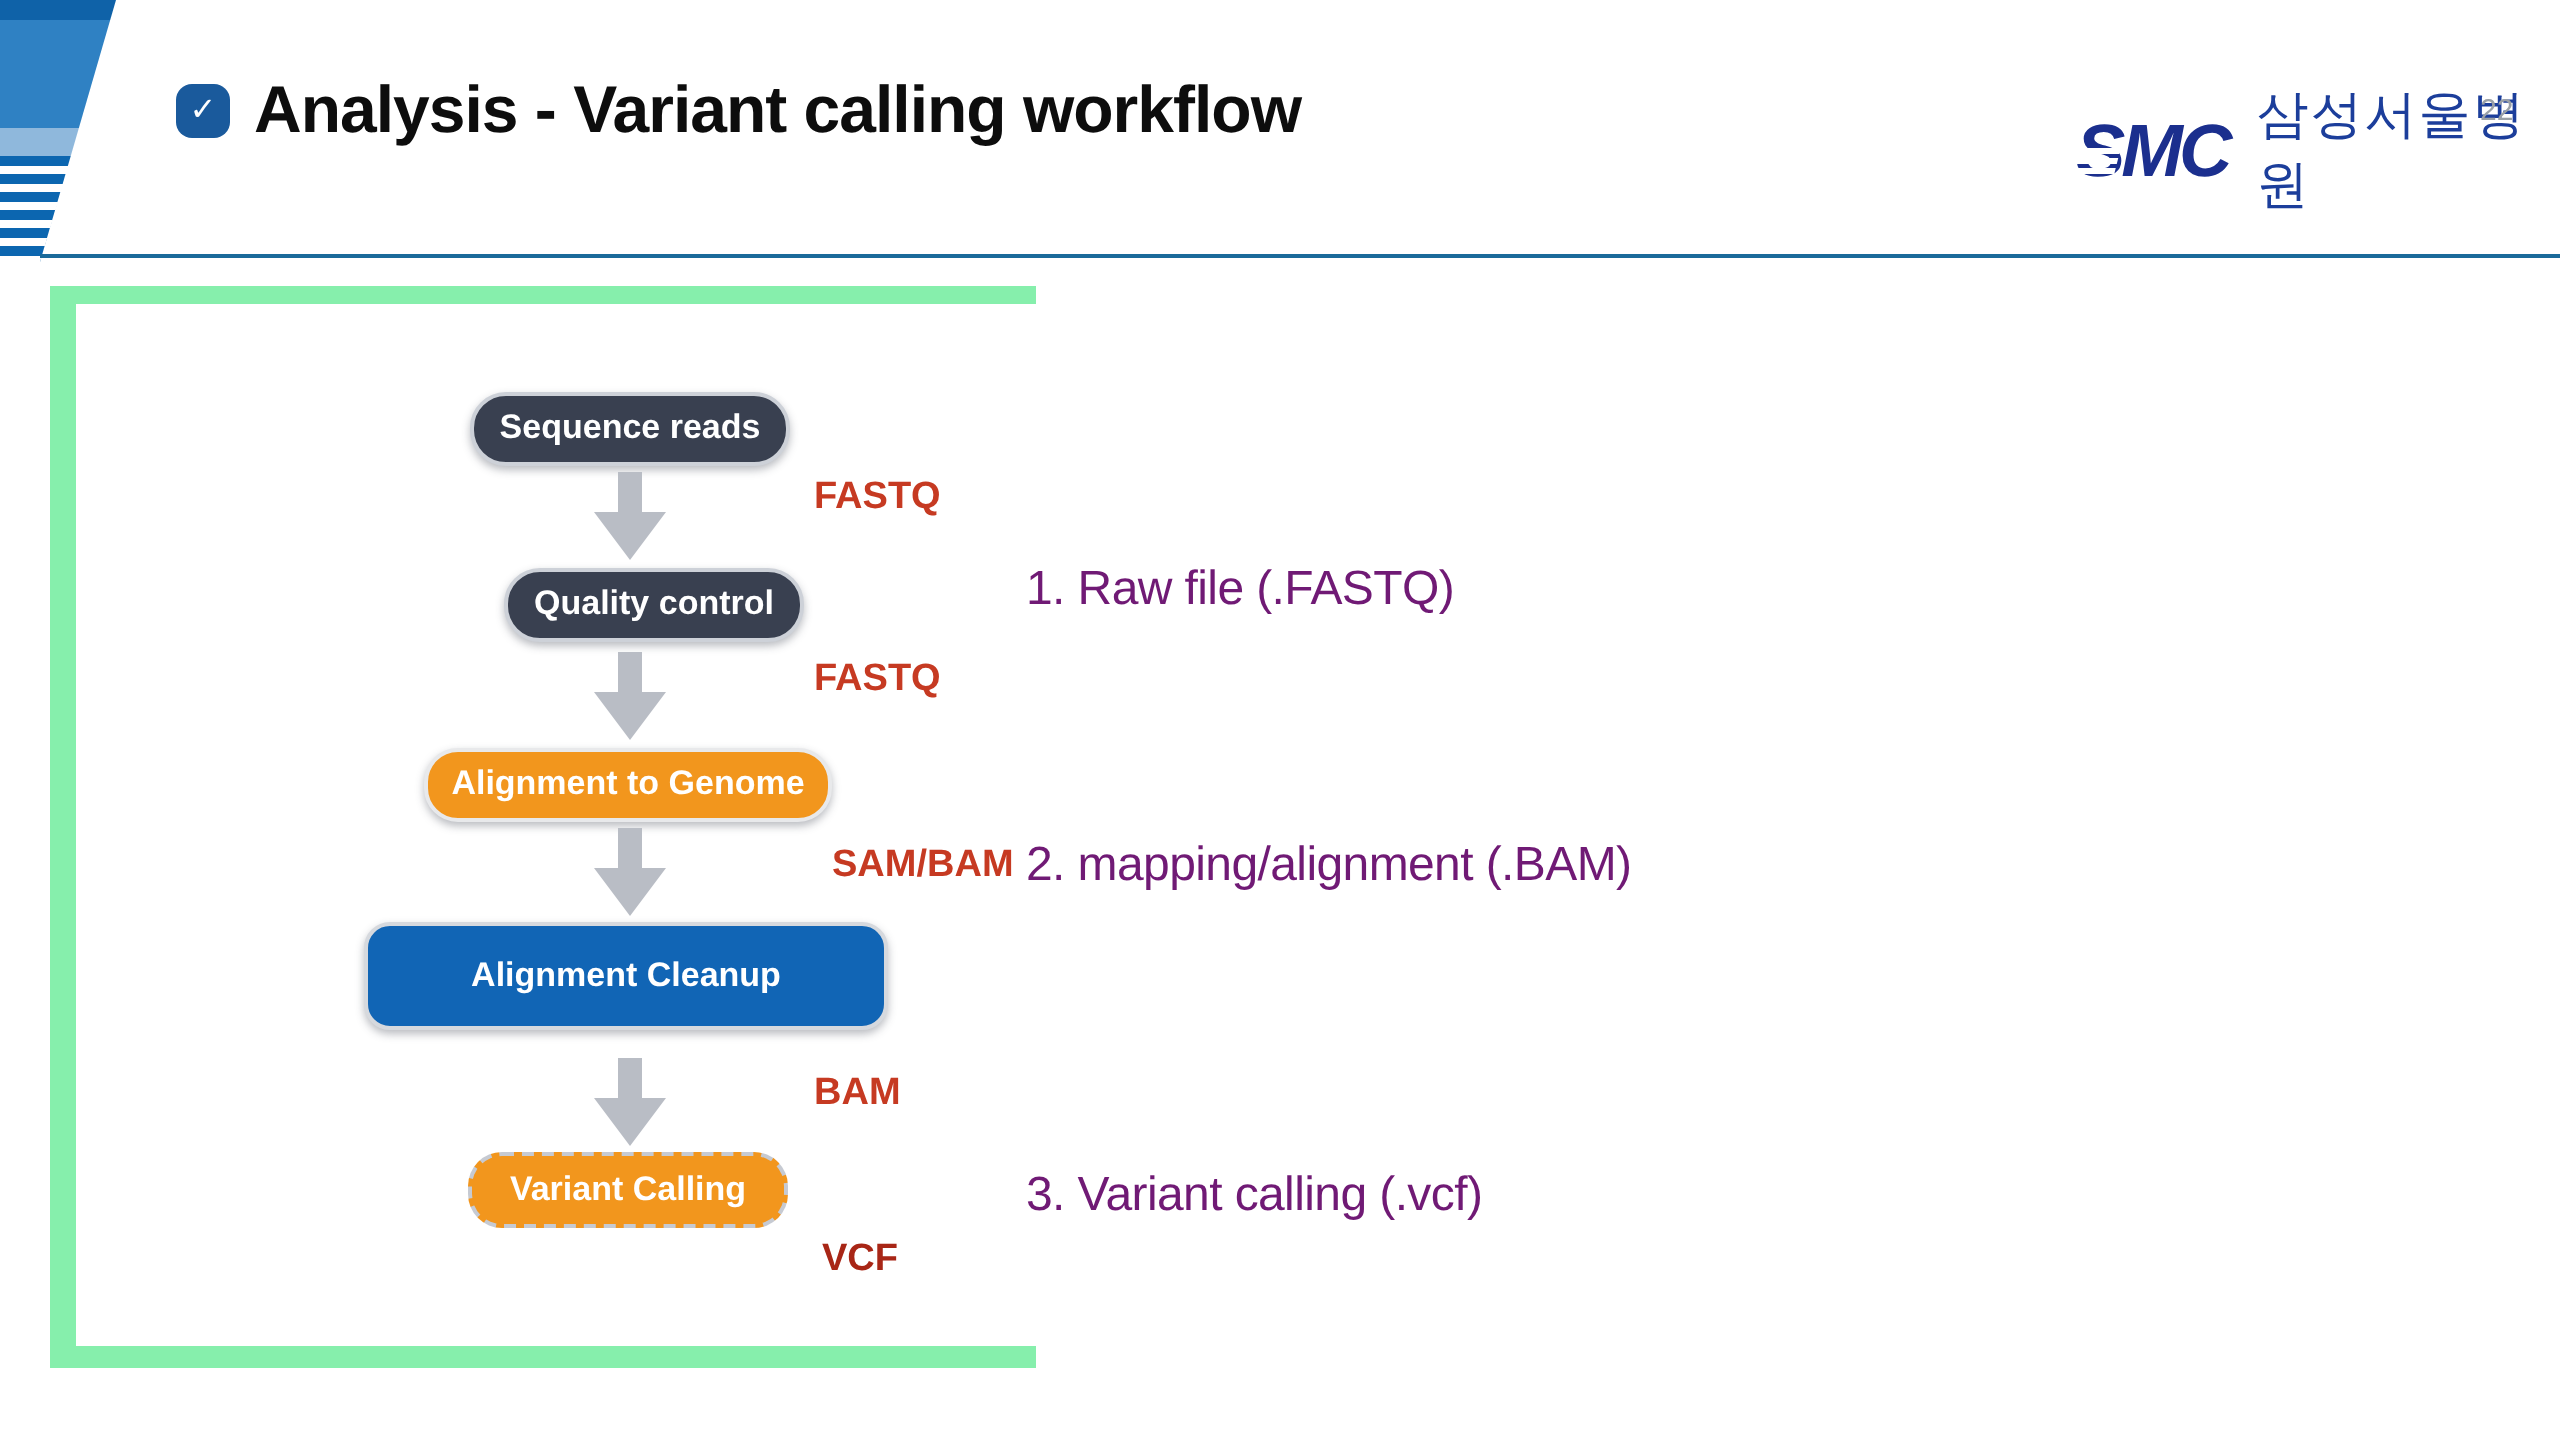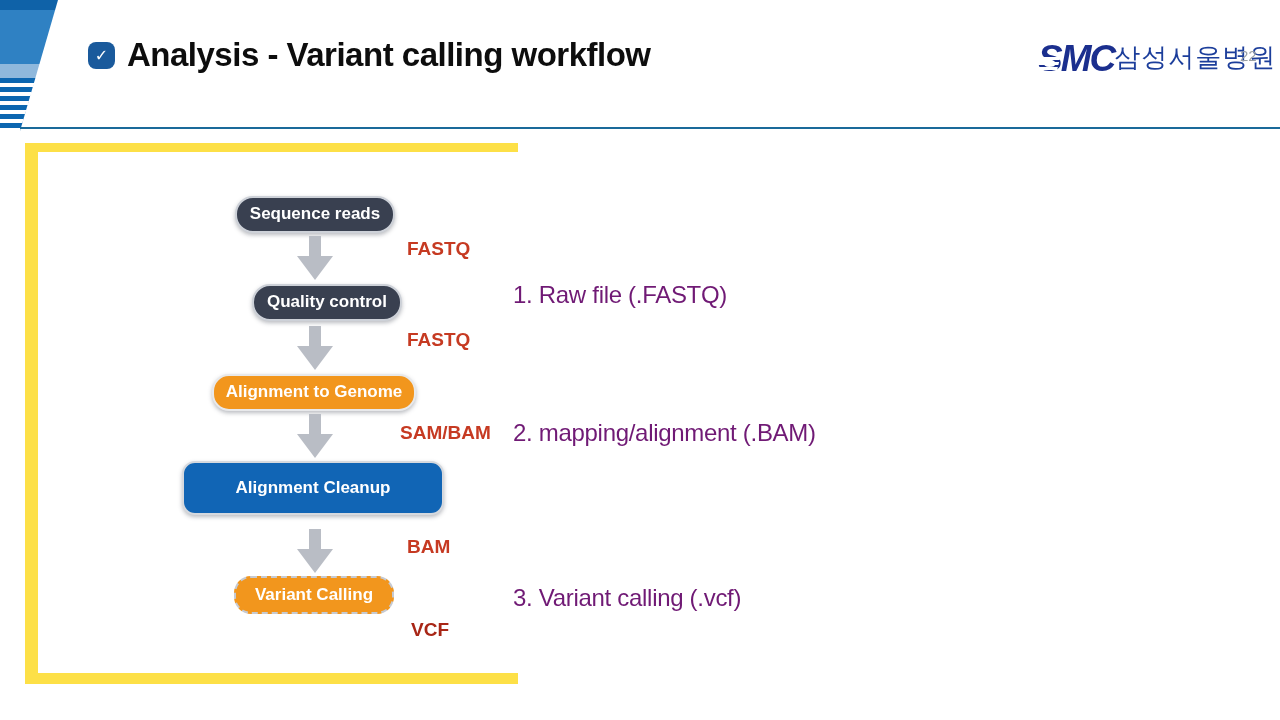--- a/index.html
+++ b/index.html
@@ -34,7 +34,7 @@
   }
   .title { font-size:33px; font-weight:700; color:#0d0d0d; letter-spacing:-0.5px; white-space:nowrap;text-align:right; }
 
-  .logo-area { position:absolute; left:1038px; top:40px; display:flex; align-items:flex-start; gap:0; }
+  .logo-area { position:absolute; left:1038px; top:40px; display:flex; align-items:center; gap:14px; }
   .smc-text {
     position:relative; font-size:37px; font-weight:700; font-style:italic;
     color:#1b2f8e; letter-spacing:-2px; line-height:1;

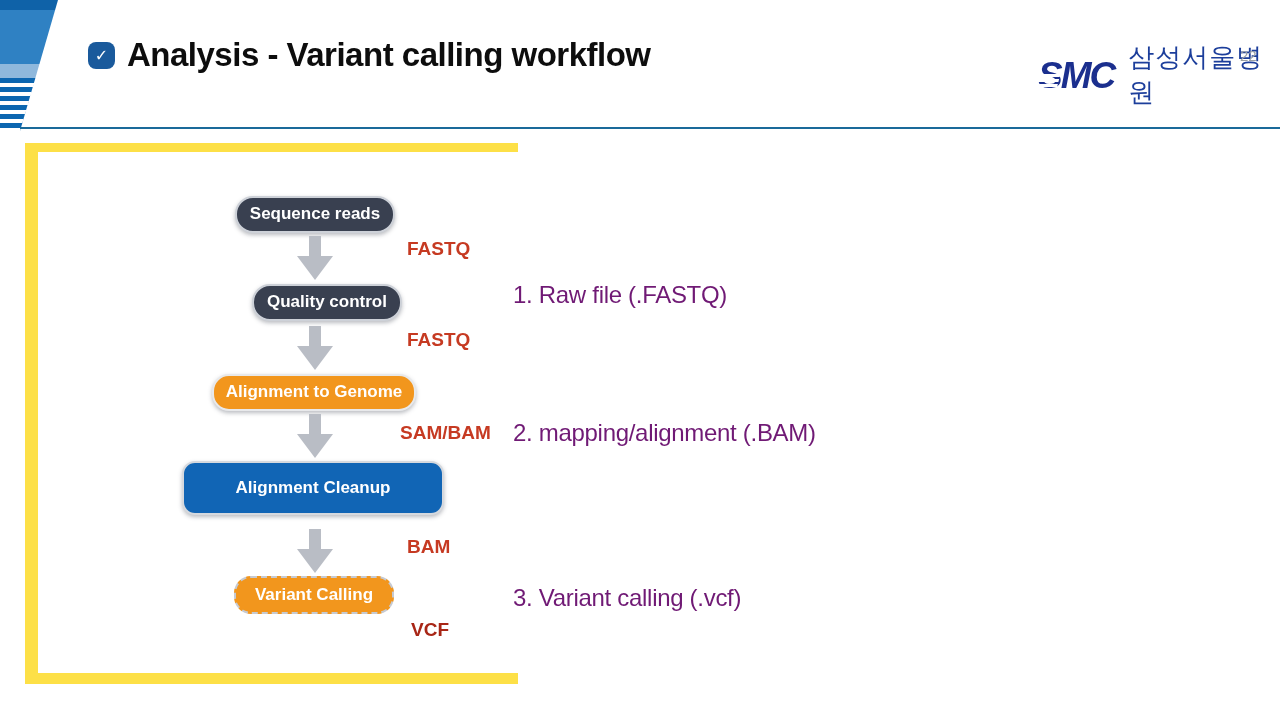--- a/index.html
+++ b/index.html
@@ -48,7 +48,7 @@
   .page-num { position:absolute; left:1240px; top:47px; font-size:15px; color:#9aa0a6; }
 
   
-  .panel { position:absolute; left:25px; top:143px; width:493px; height:541px; background:#fde047; }
+  .panel { position:absolute; left:25px; top:143px; width:493px; height:541px; background:#86efac; }
   .panel-inner { position:absolute; left:13px; top:9px; width:590px; height:521px; background:#ffffff; }
 
   .node {

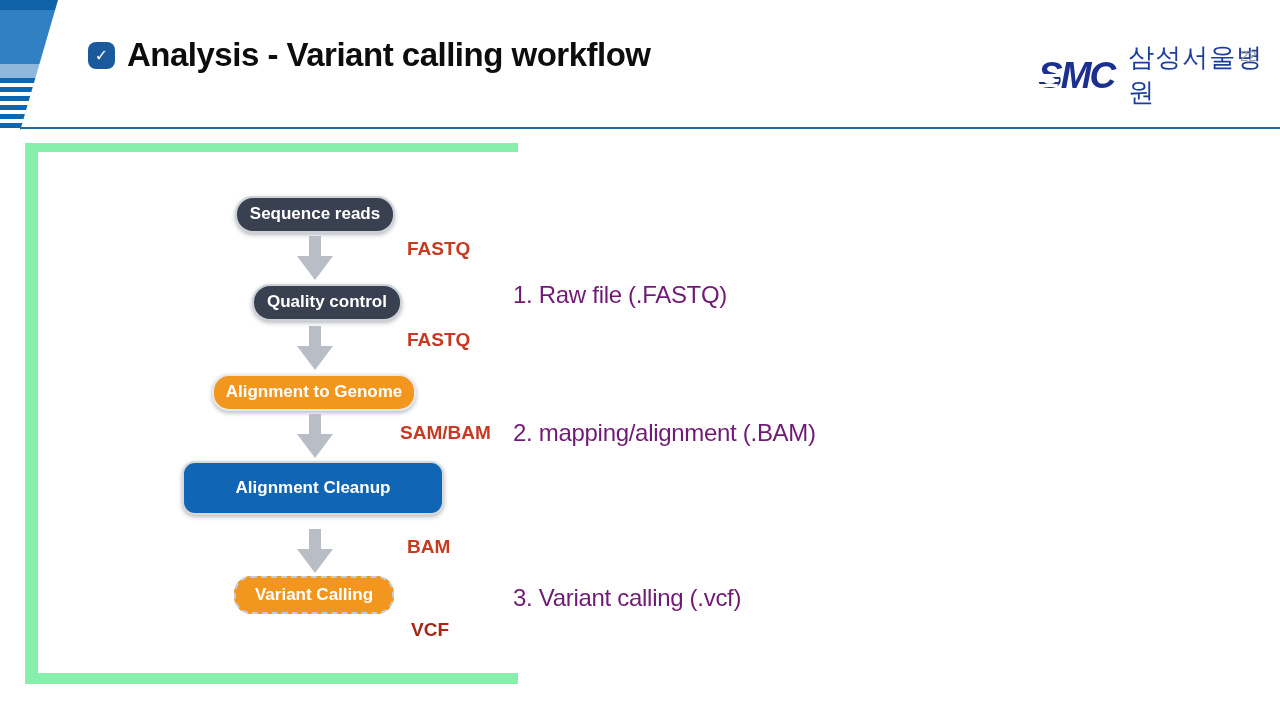--- a/index.html
+++ b/index.html
@@ -76,7 +76,7 @@
   .flabel { position:absolute; font-size:19px; font-weight:700; color:#c63a22; white-space:nowrap; }
   .f1 { left:369px; top:86px; }
   .f2 { left:369px; top:177px; }
-  .f3 { left:362px; top:270px; }
+  .f3 { left:378px; top:270px; }
   .f4 { left:369px; top:384px; }
   .f5 { left:373px; top:467px; color:#a82616; }
 

